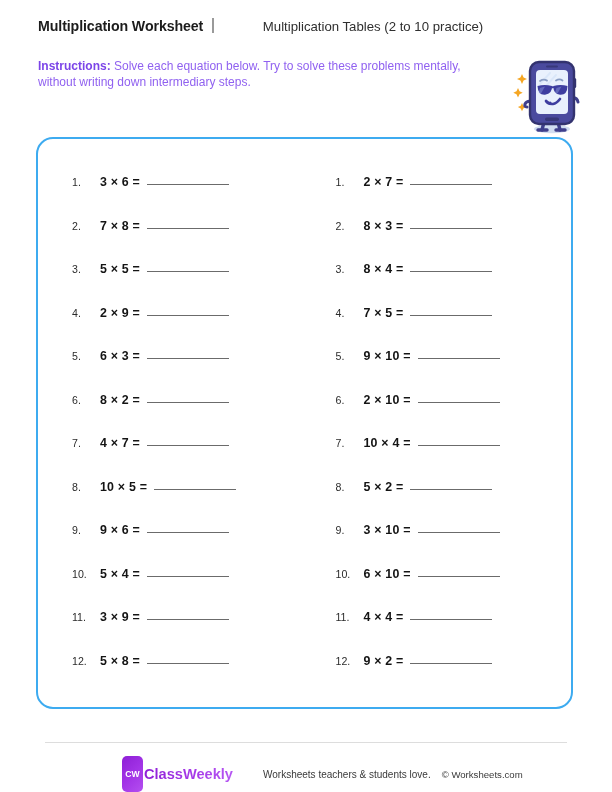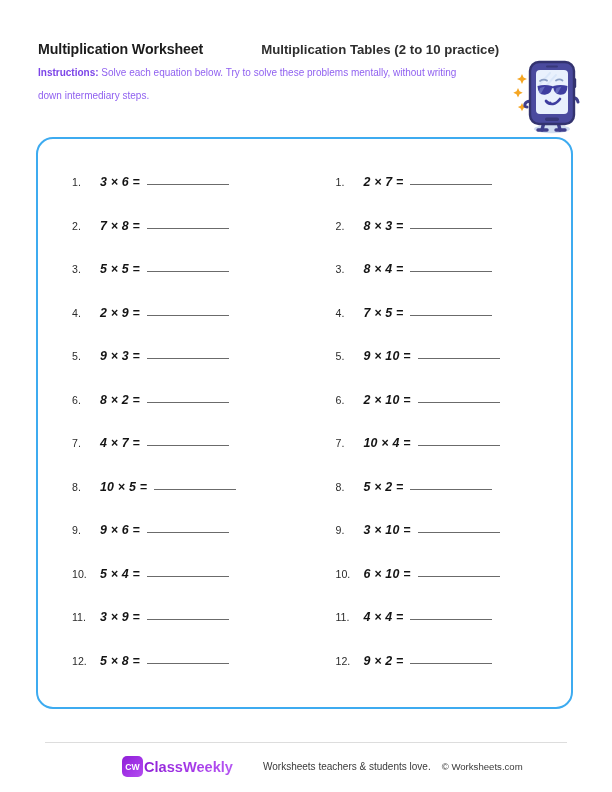--- a/index.html
+++ b/index.html
@@ -20,7 +20,7 @@
   .header {
     position: absolute;
     left: 38px;
-    top: 39px;
+    top: 16px;
     width: 460px;
   }
   .title-row {

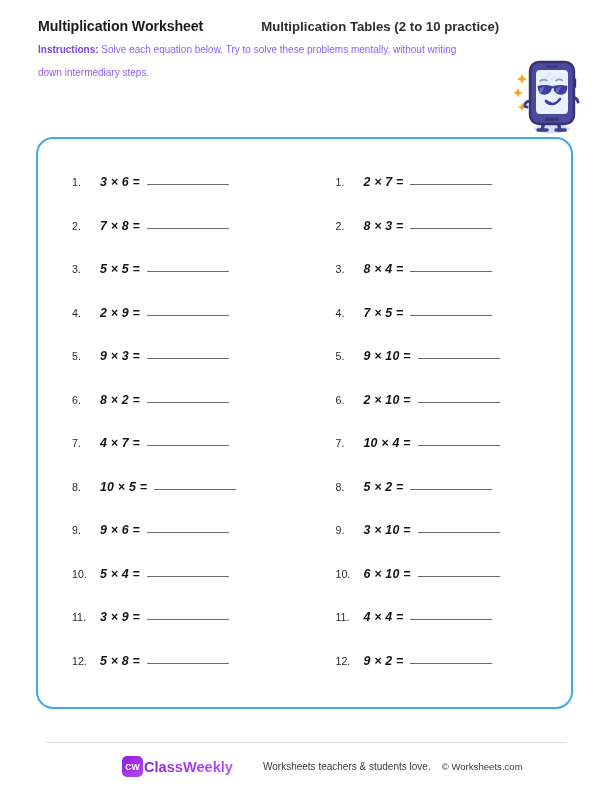--- a/index.html
+++ b/index.html
@@ -46,7 +46,7 @@
   }
   .title-sub {
     font-size: 13.2px;
-    font-weight: bold;
+    font-weight: normal;
     color: #2f2f2f;
     padding-left: 40px;
   }

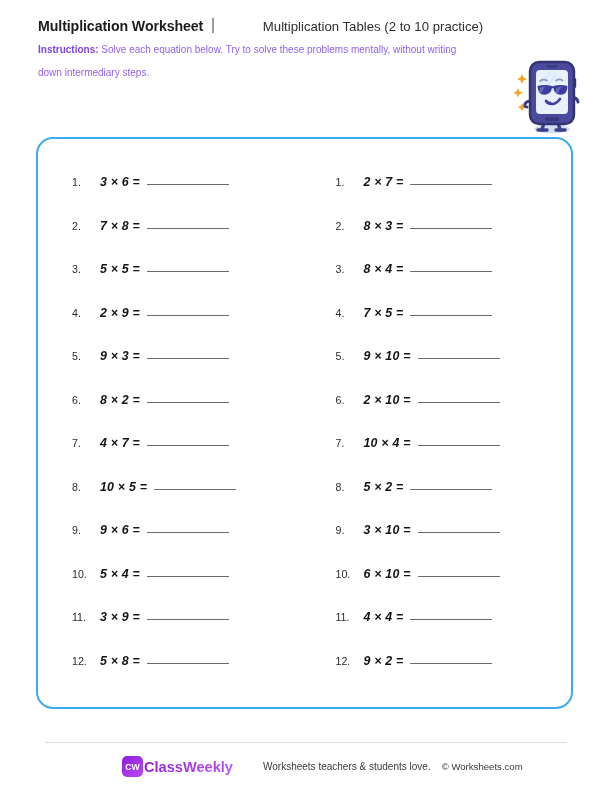--- a/index.html
+++ b/index.html
@@ -52,9 +52,9 @@
   }
 
   .instructions {
-    margin-top: 4px;
-    font-size: 10px;
-    line-height: 23px;
+    margin-top: 24px;
+    font-size: 12px;
+    line-height: 16px;
     color: #9061f0;
     max-width: 432px;
   }

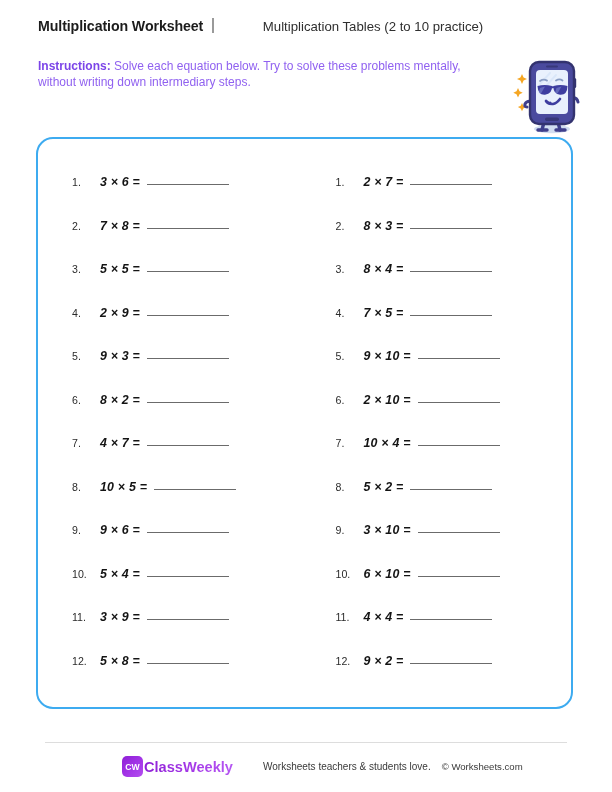--- a/index.html
+++ b/index.html
@@ -119,7 +119,6 @@
     letter-spacing: 0.2px;
     white-space: nowrap;
     margin-right: 7px;
-    font-style: italic;
   }
   .prob-line {
     flex: 0 0 82px;

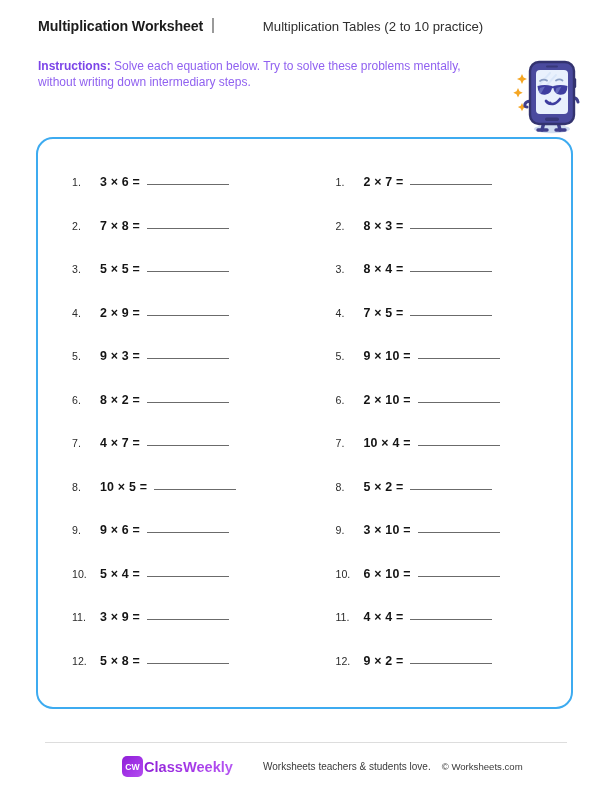--- a/index.html
+++ b/index.html
@@ -274,7 +274,7 @@
         </div>
       <div class="prob">
           <span class="prob-num">5.</span>
-          <span class="prob-eq">9 × 3 =</span>
+          <span class="prob-eq">6 × 3 =</span>
           <span class="prob-line"></span>
         </div>
       <div class="prob">

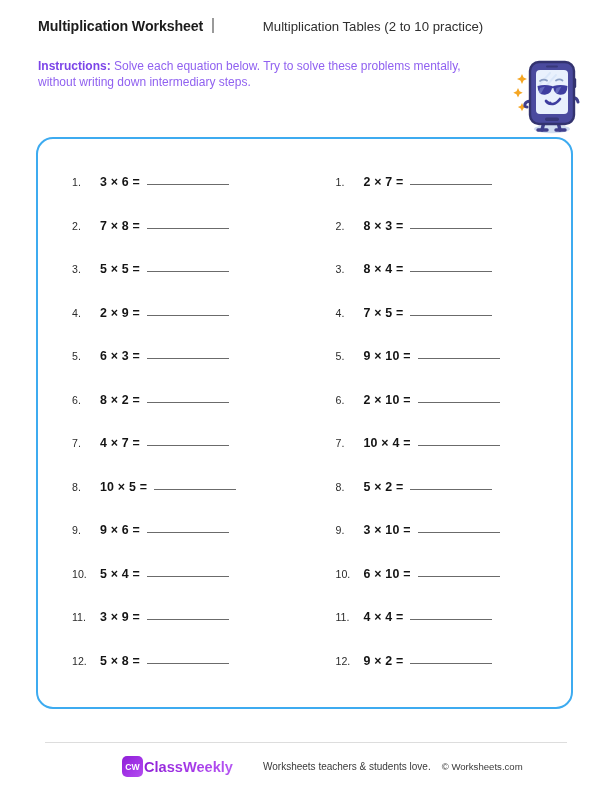--- a/index.html
+++ b/index.html
@@ -148,7 +148,7 @@
   }
   .logo-badge {
     width: 21px;
-    height: 21px;
+    height: 36px;
     border-radius: 5px;
     background: linear-gradient(135deg, #8e1fd6 0%, #a233e6 50%, #b44ff0 100%);
     color: #ffffff;

